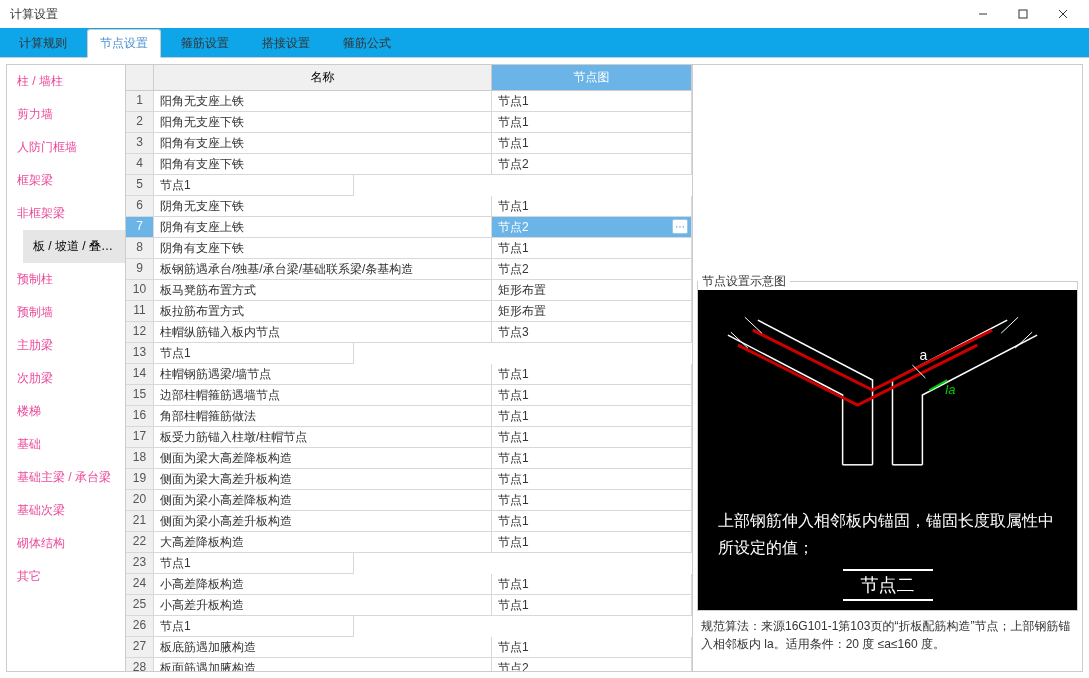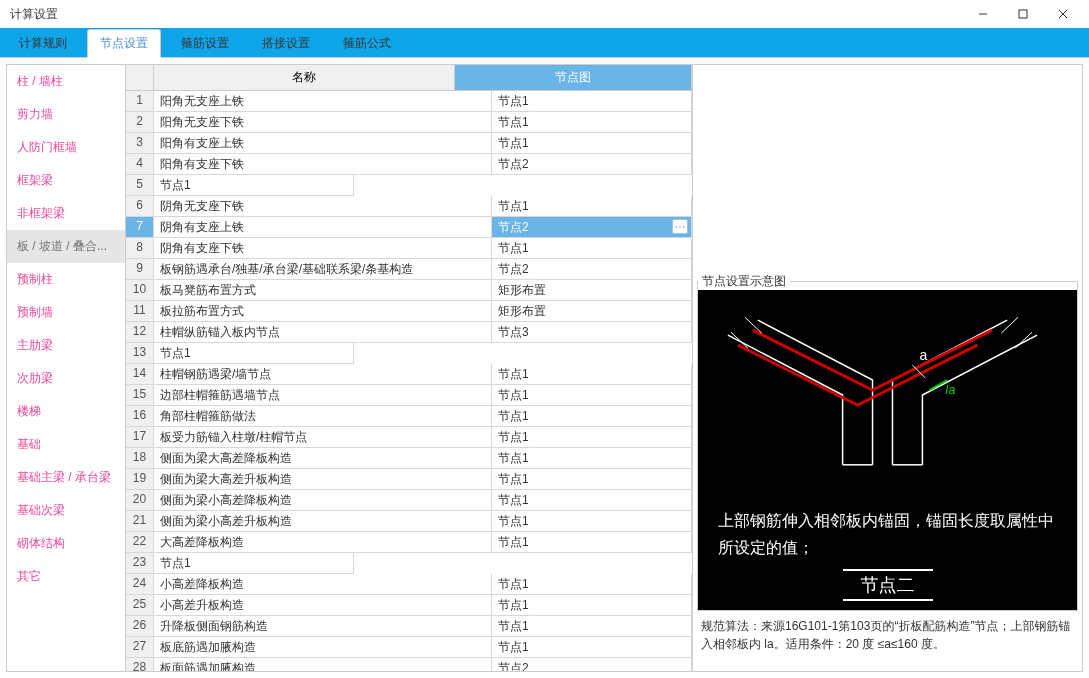--- a/index.html
+++ b/index.html
@@ -95,7 +95,7 @@
 }
 .hcell.row-head { width: 28px; border-right: 1px solid #ccc; }
 .hcell.name { flex: 1; border-right: 1px solid #ccc; }
-.hcell.node { width: 237px; background: #6bb4e8; color: #fff; border-right: 1px solid #ccc; }
+.hcell.node { width: 200px; background: #6bb4e8; color: #fff; border-right: 1px solid #ccc; }
 .gridbody { flex: 1; overflow-y: auto; }
 .grow { display: flex; height: 21px; align-items: stretch; }
 .grow .rcell {

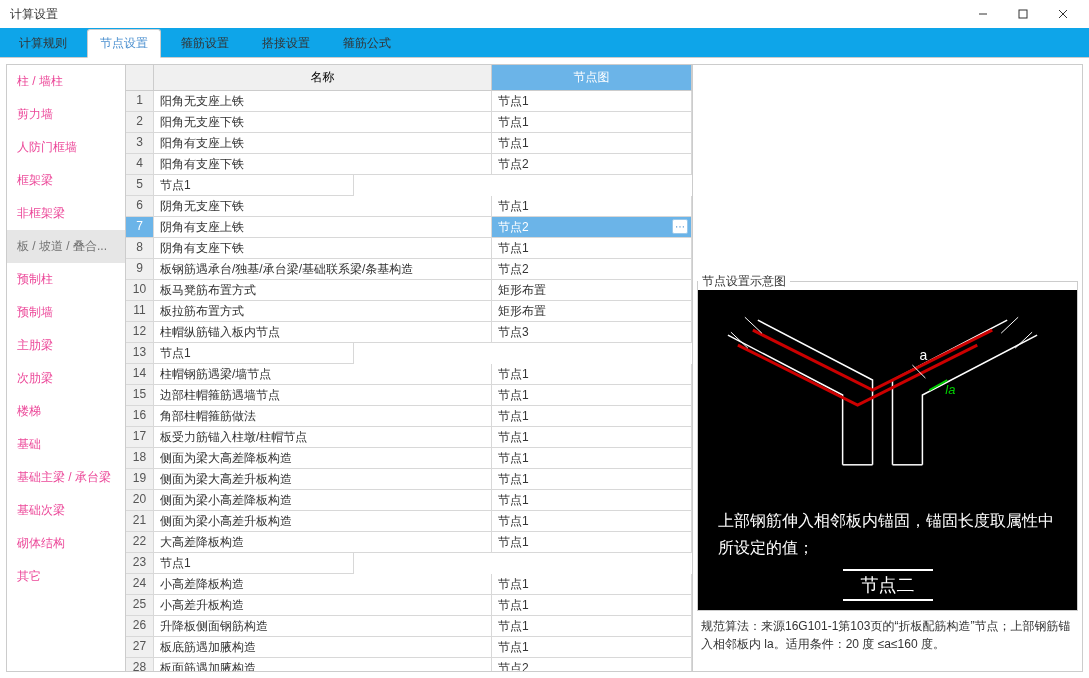--- a/index.html
+++ b/index.html
@@ -73,7 +73,8 @@
 }
 .sidebar-item.selected {
   background: #e6e6e6;
-  color: #737373;
+  color: #000000;
+  margin-left: 16px;
 }
 .center {
   flex: 1;

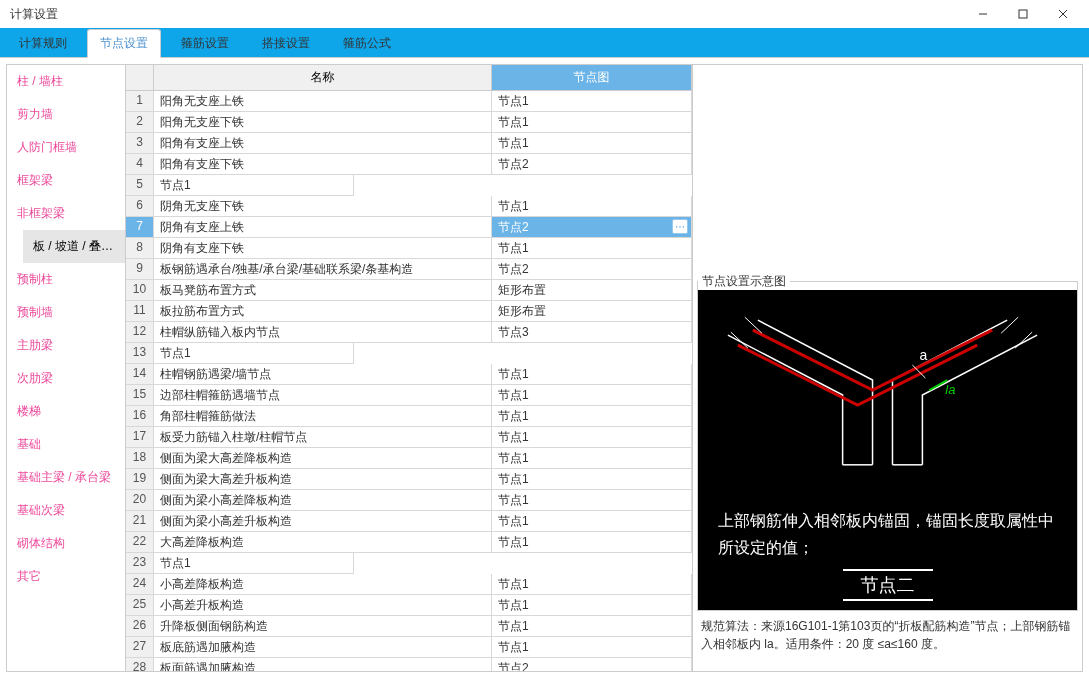--- a/index.html
+++ b/index.html
@@ -361,7 +361,6 @@
         </div>
         <div class="grow">
           <div class="rcell rn">26</div>
-          <div class="rcell rname">升降板侧面钢筋构造</div>
           <div class="rcell rnode">节点1</div>
         </div>
         <div class="grow">

